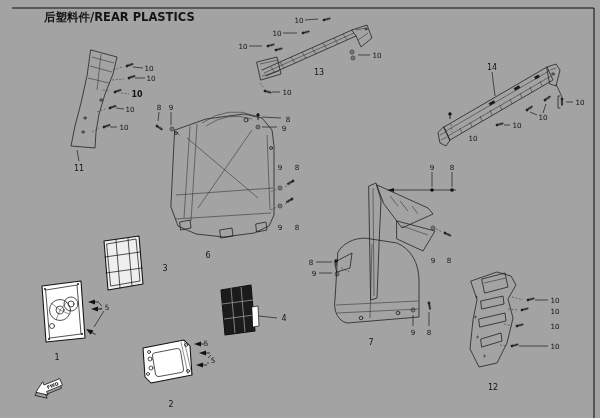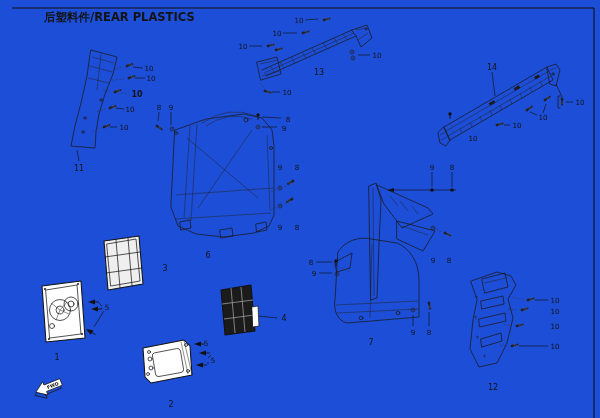--- a/index.html
+++ b/index.html
@@ -3,7 +3,7 @@
 <meta charset="utf-8">
 <style>
   html,body{margin:0;padding:0;background:#fff;}
-  .stage{position:relative;width:600px;height:418px;background:#1d4ed8;overflow:hidden;
+  .stage{position:relative;width:600px;height:418px;background:#a3a3a3;overflow:hidden;
          font-family:"Liberation Sans", sans-serif;}
   svg{display:block;}
   svg text{font-family:"DejaVu Sans", sans-serif;fill:#141414;}

